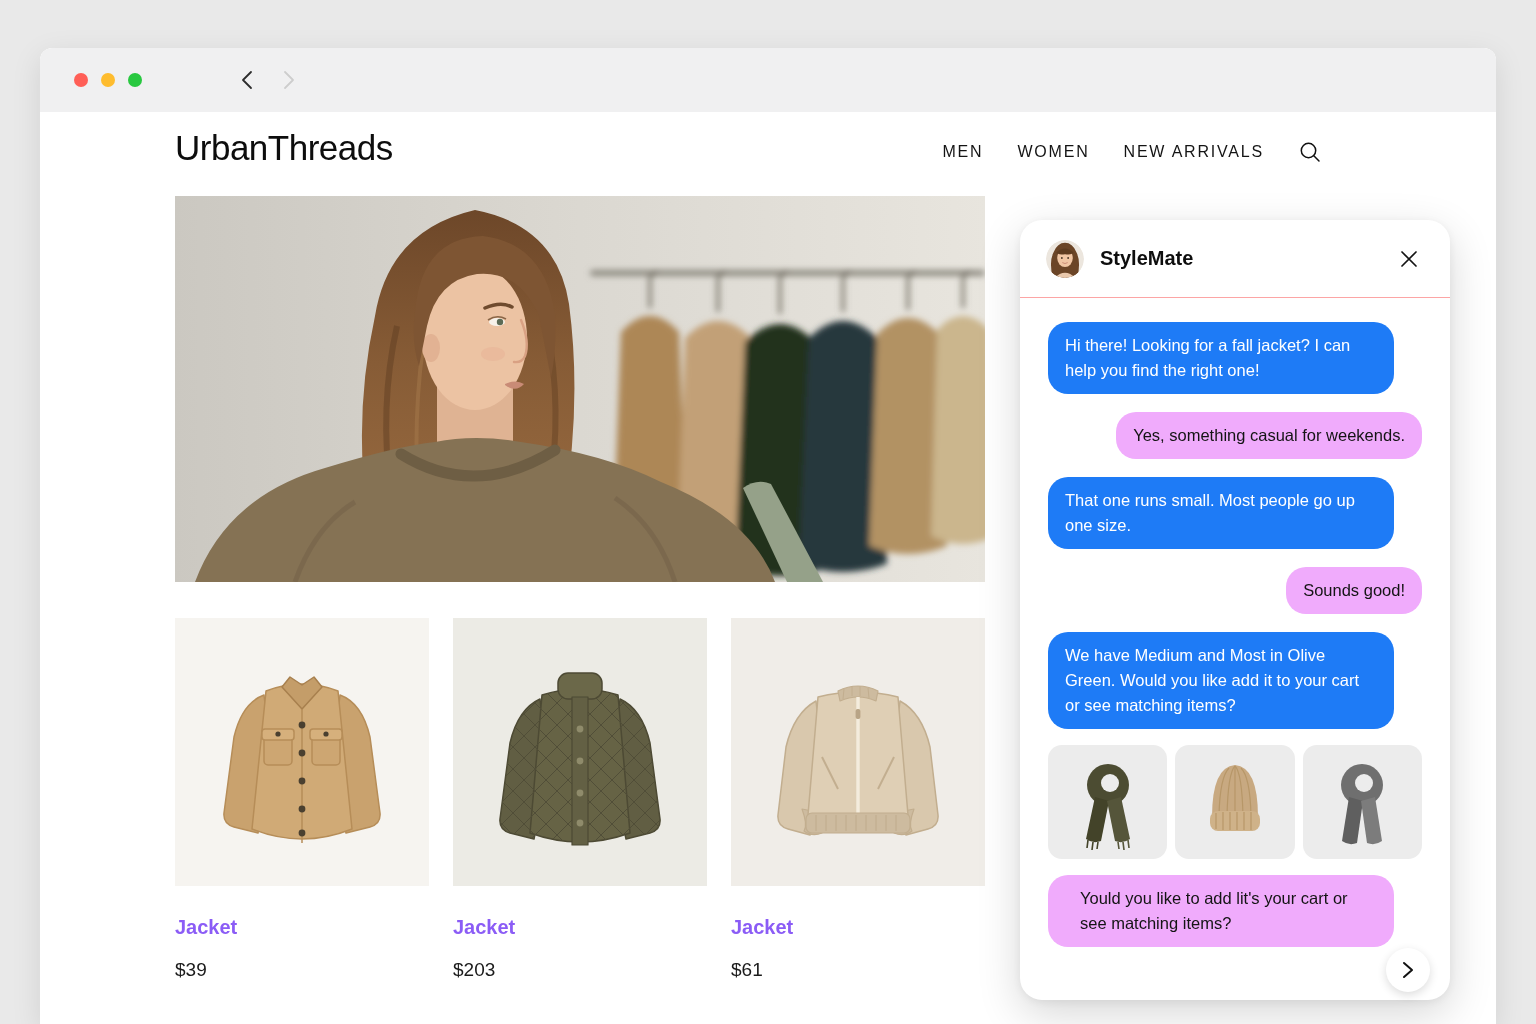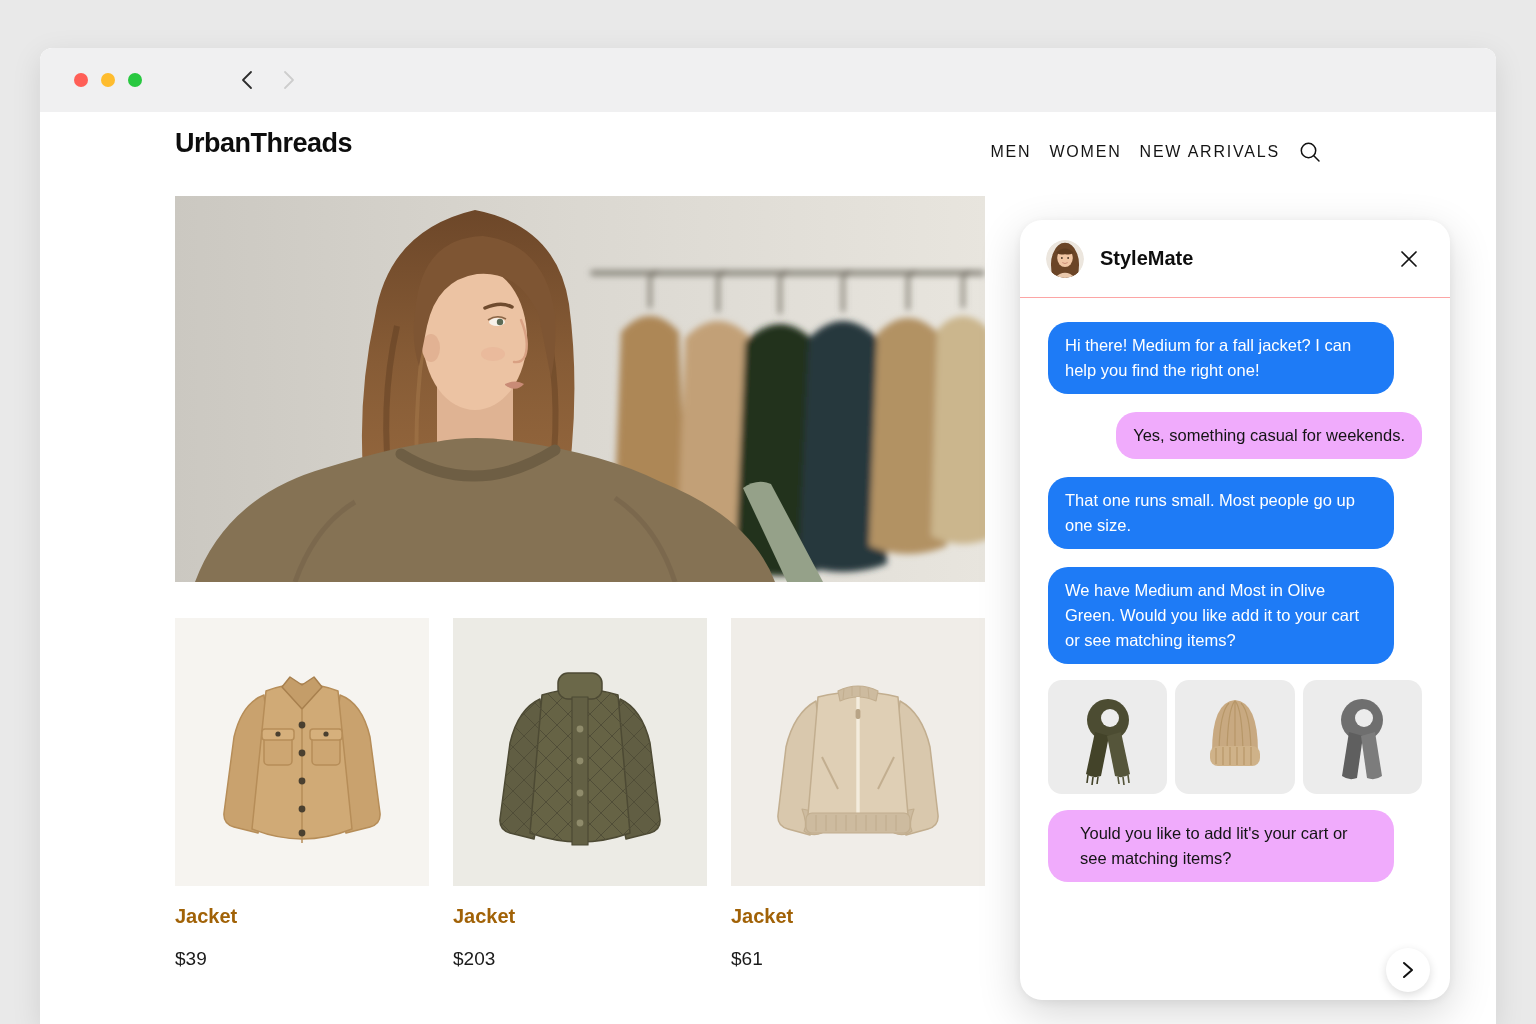--- a/index.html
+++ b/index.html
@@ -31,7 +31,7 @@
   
   .logo {
     position:absolute; left:135px; top:80px;
-    font-size:27px; font-weight:700; letter-spacing:-0.5px; color:#0d0d0d;
+    font-size:35px; font-weight:400; letter-spacing:-0.5px; color:#0d0d0d;
   }
   .site-nav {
     position:absolute; top:88px; right:174px; height:32px;

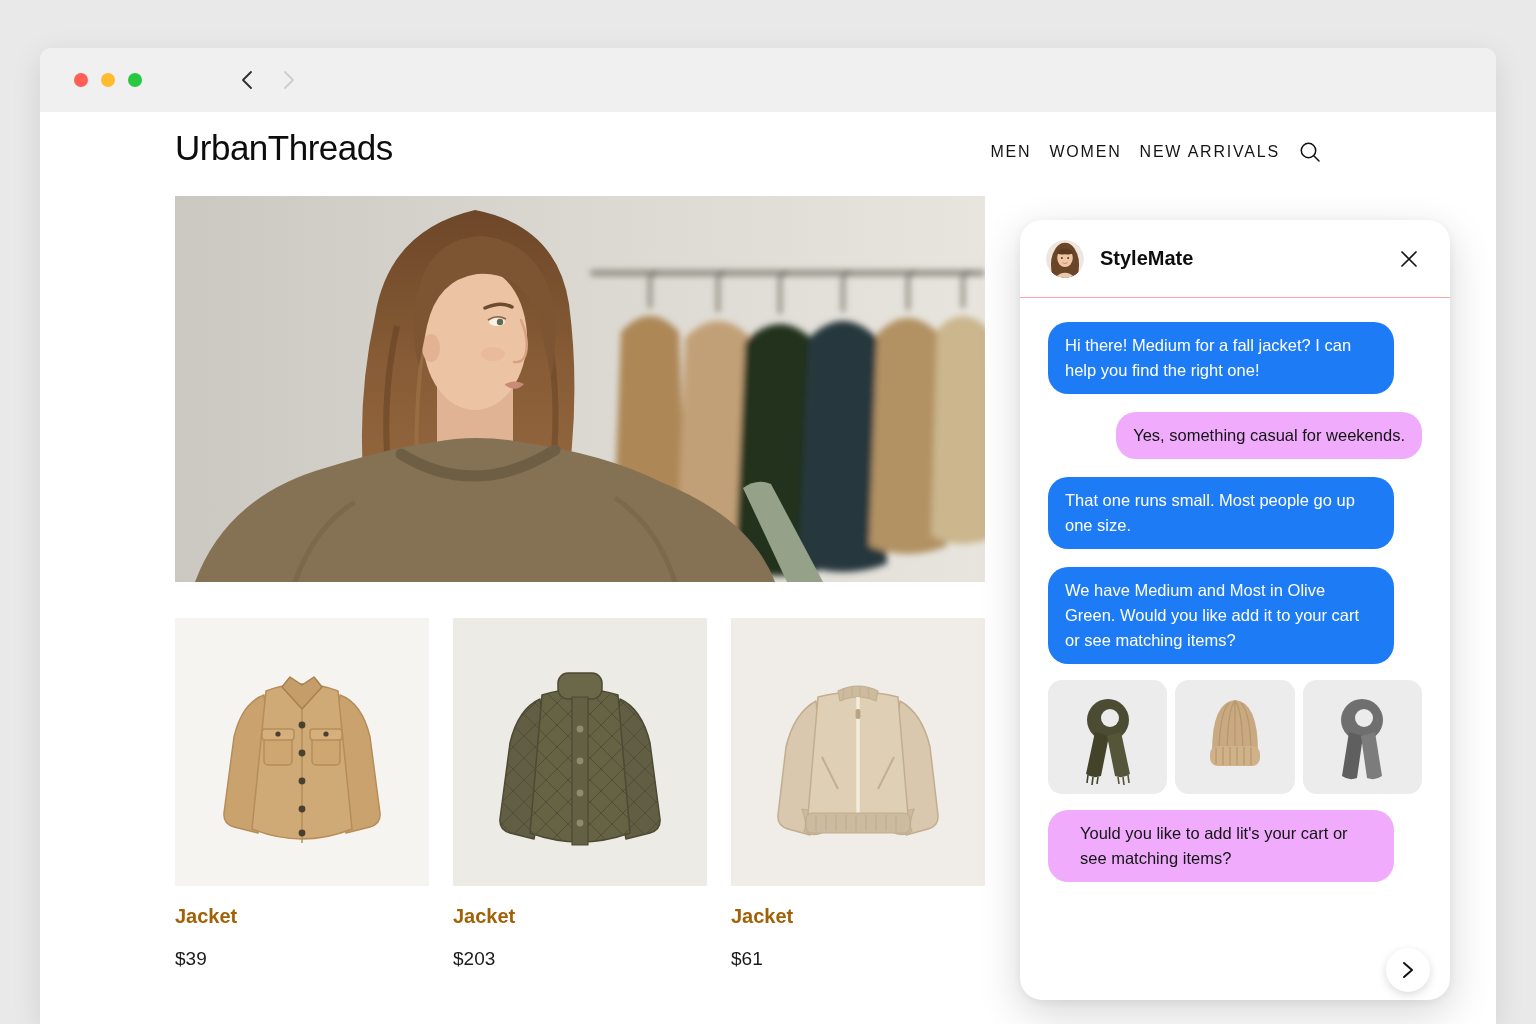--- a/index.html
+++ b/index.html
@@ -35,7 +35,7 @@
   }
   .site-nav {
     position:absolute; top:88px; right:174px; height:32px;
-    display:flex; align-items:center; gap:18px;justify-content:space-between;
+    display:flex; align-items:center; gap:34px;justify-content:space-between;
   }
   .site-nav a {
     font-size:16px; letter-spacing:1.8px; color:#141414; text-decoration:none; font-weight:400;

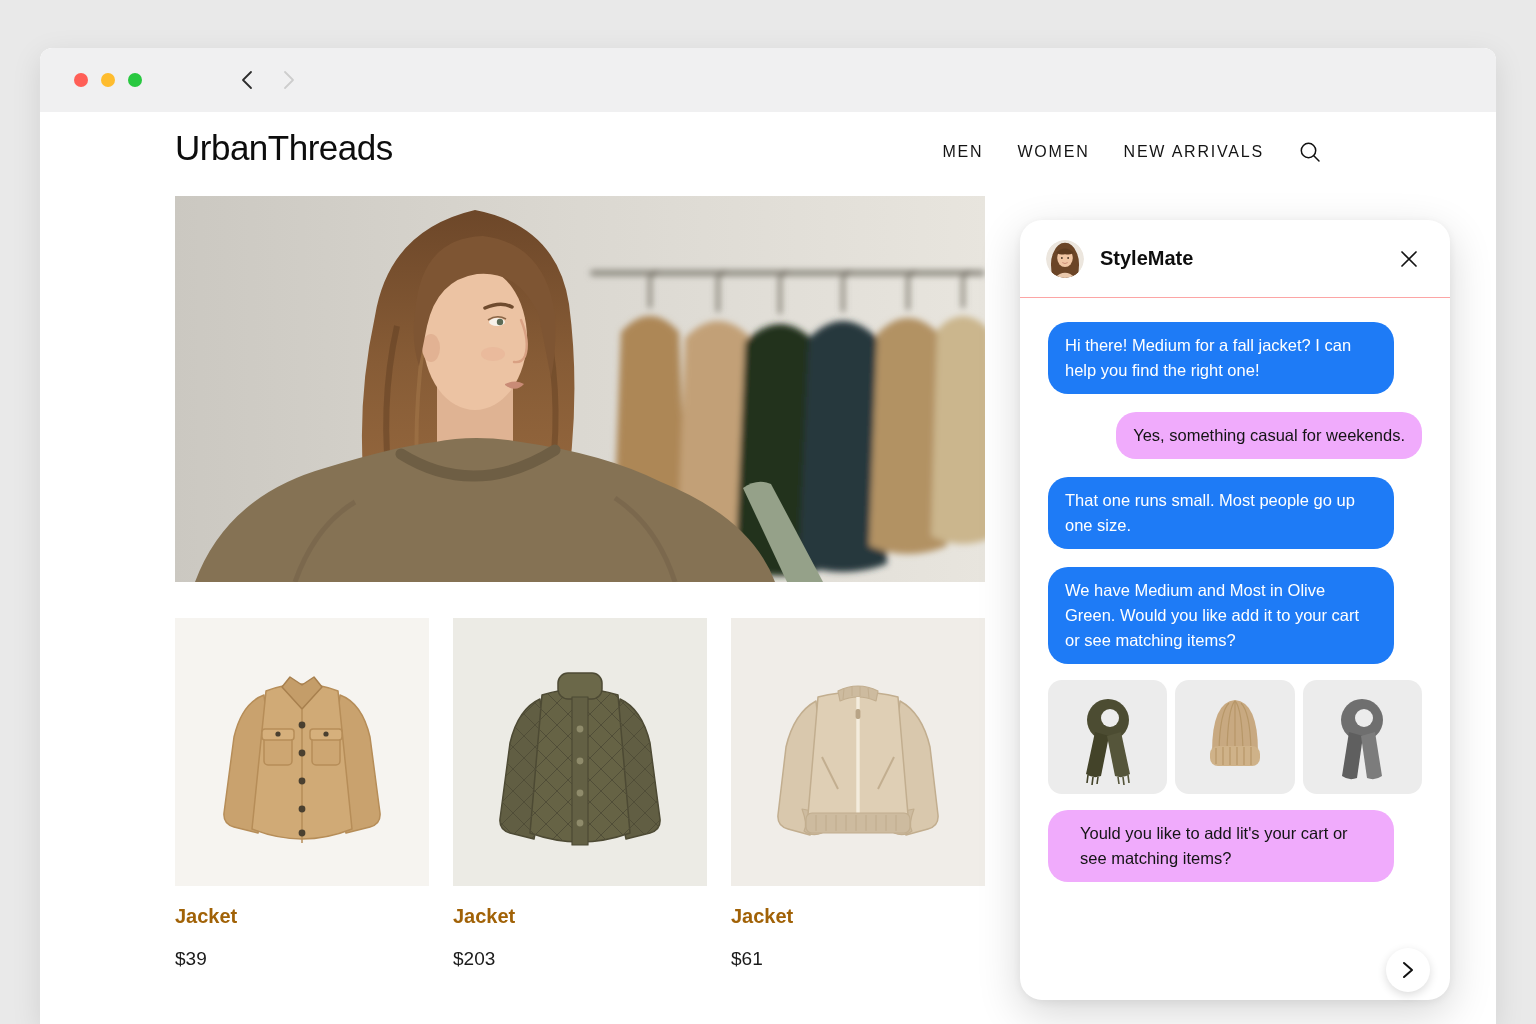--- a/index.html
+++ b/index.html
@@ -340,7 +340,7 @@
       </div>
 
       <div class="chat-body">
-        <div class="bubble blue">Hi there! Medium for a fall jacket? I can help you find the right one!</div>
+        <div class="bubble blue">Hi there! Looking for a fall jacket? I can help you find the right one!</div>
         <div class="bubble grey">Yes, something casual for weekends.</div>
         <div class="bubble blue">That one runs small. Most people go up one size.</div>
         <div class="bubble blue">We have Medium and Most in Olive Green. Would you like add it to your cart or see matching items?</div>

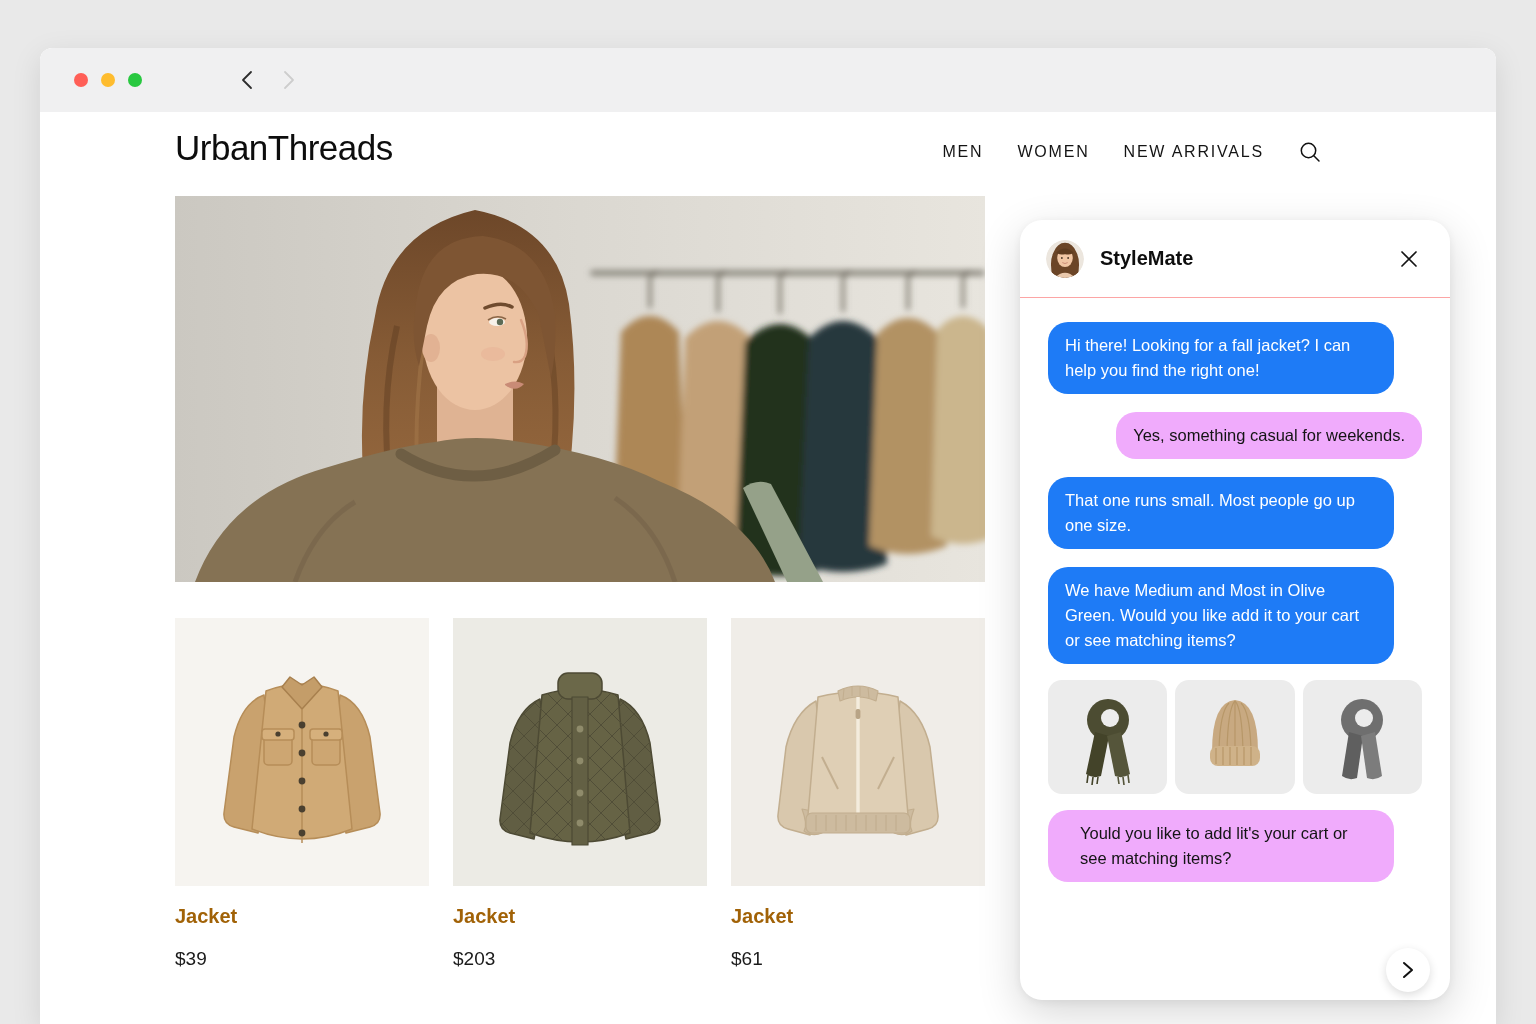--- a/index.html
+++ b/index.html
@@ -343,6 +343,7 @@
         <div class="bubble blue">Hi there! Looking for a fall jacket? I can help you find the right one!</div>
         <div class="bubble grey">Yes, something casual for weekends.</div>
         <div class="bubble blue">That one runs small. Most people go up one size.</div>
+        <div class="bubble grey">Sounds good!</div>
         <div class="bubble blue">We have Medium and Most in Olive Green. Would you like add it to your cart or see matching items?</div>
 
         <div class="thumbs">

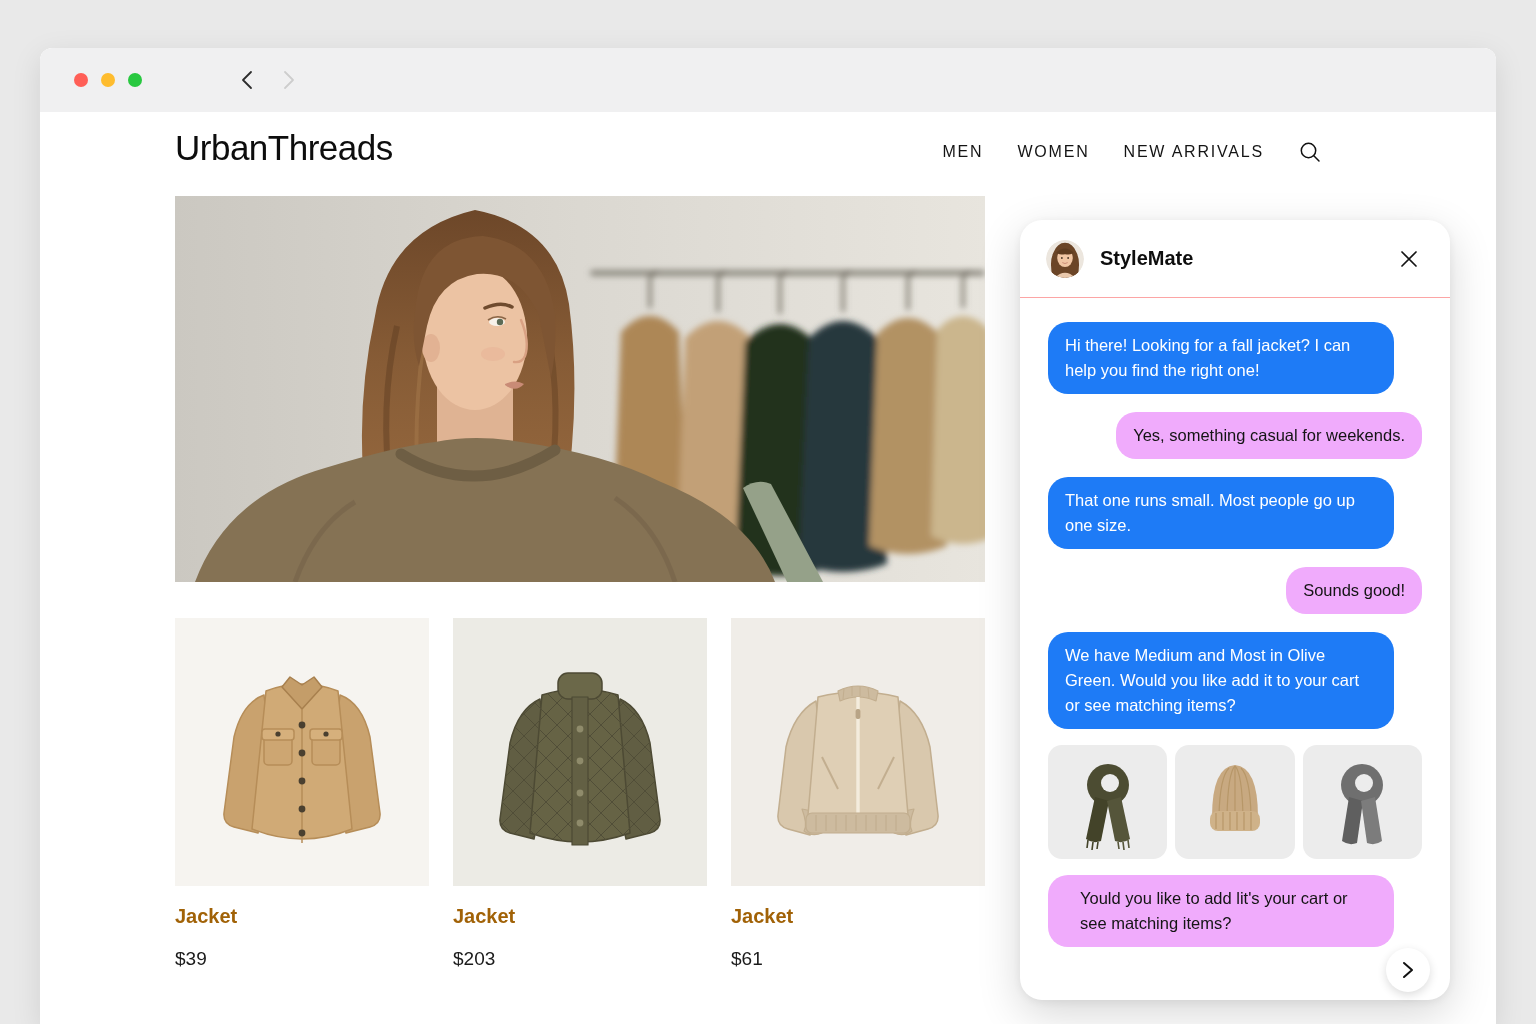--- a/index.html
+++ b/index.html
@@ -60,7 +60,7 @@
   .pimg-1 { background:#f6f4f0; }
   .pimg-2 { background:#ecebe5; }
   .pimg-3 { background:#f0ede8; }
-  .product-name { margin-top:19px; font-size:20px; font-weight:700; color:#a16207; }
+  .product-name { margin-top:30px; font-size:20px; font-weight:700; color:#8b5cf6; }
   .product-price { margin-top:20px; font-size:19px; color:#1b1b1b; }
 
   

